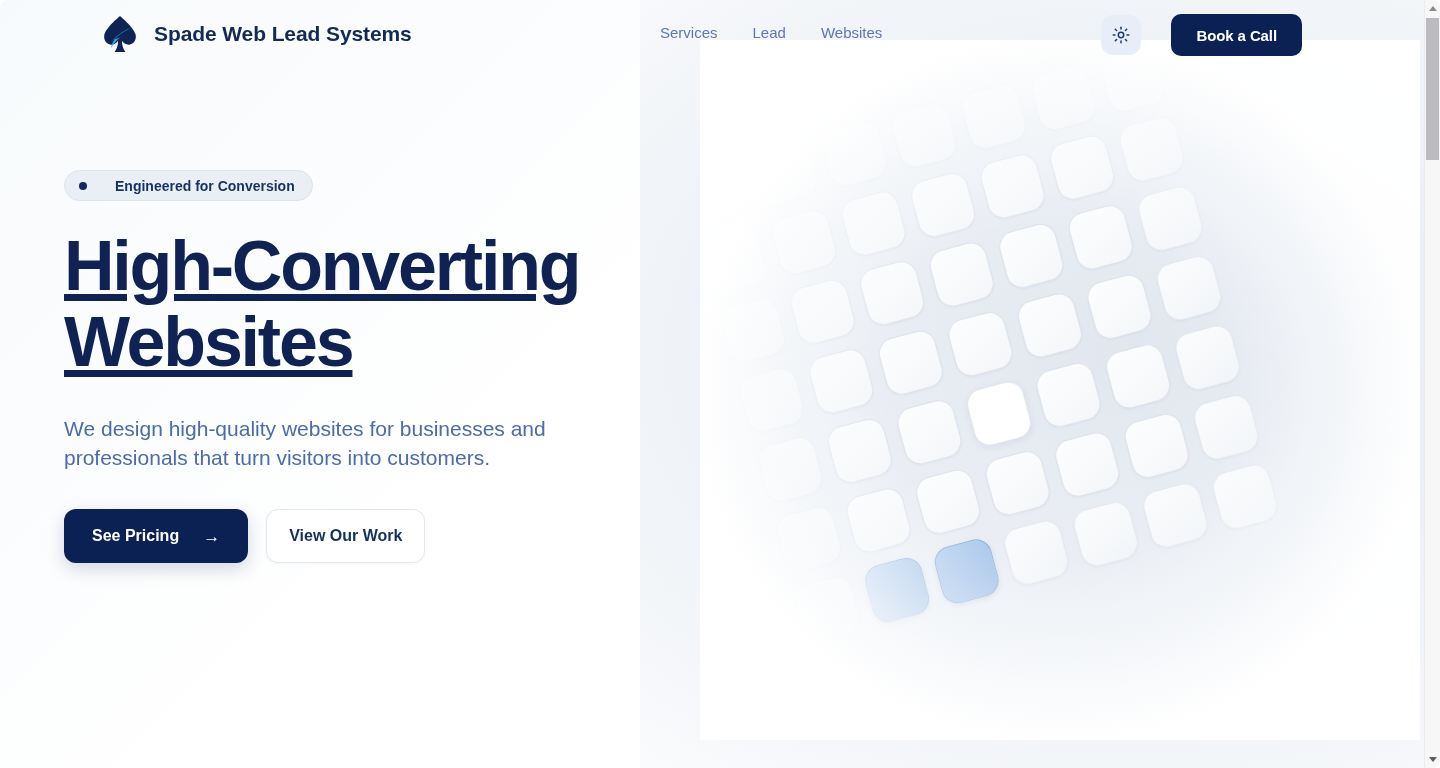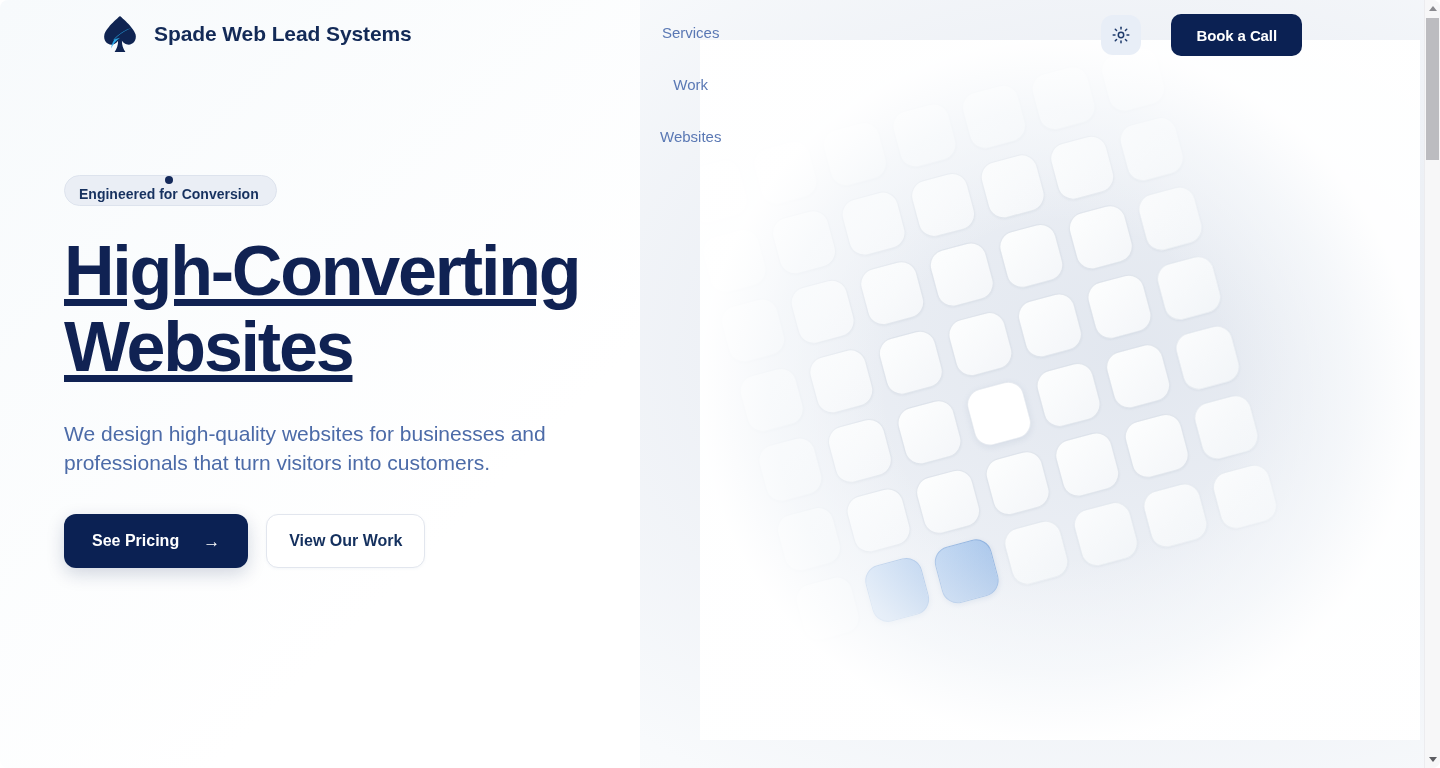--- a/index.html
+++ b/index.html
@@ -97,7 +97,7 @@
 
   nav.main-nav{
     position:absolute; left:660px; top:24px;
-    display:flex; align-items:center; gap:35px;flex-direction:column;
+    display:flex; align-items:center; gap:35px;
   }
   nav.main-nav a{
     font-size:15px; color:#5a78b4;

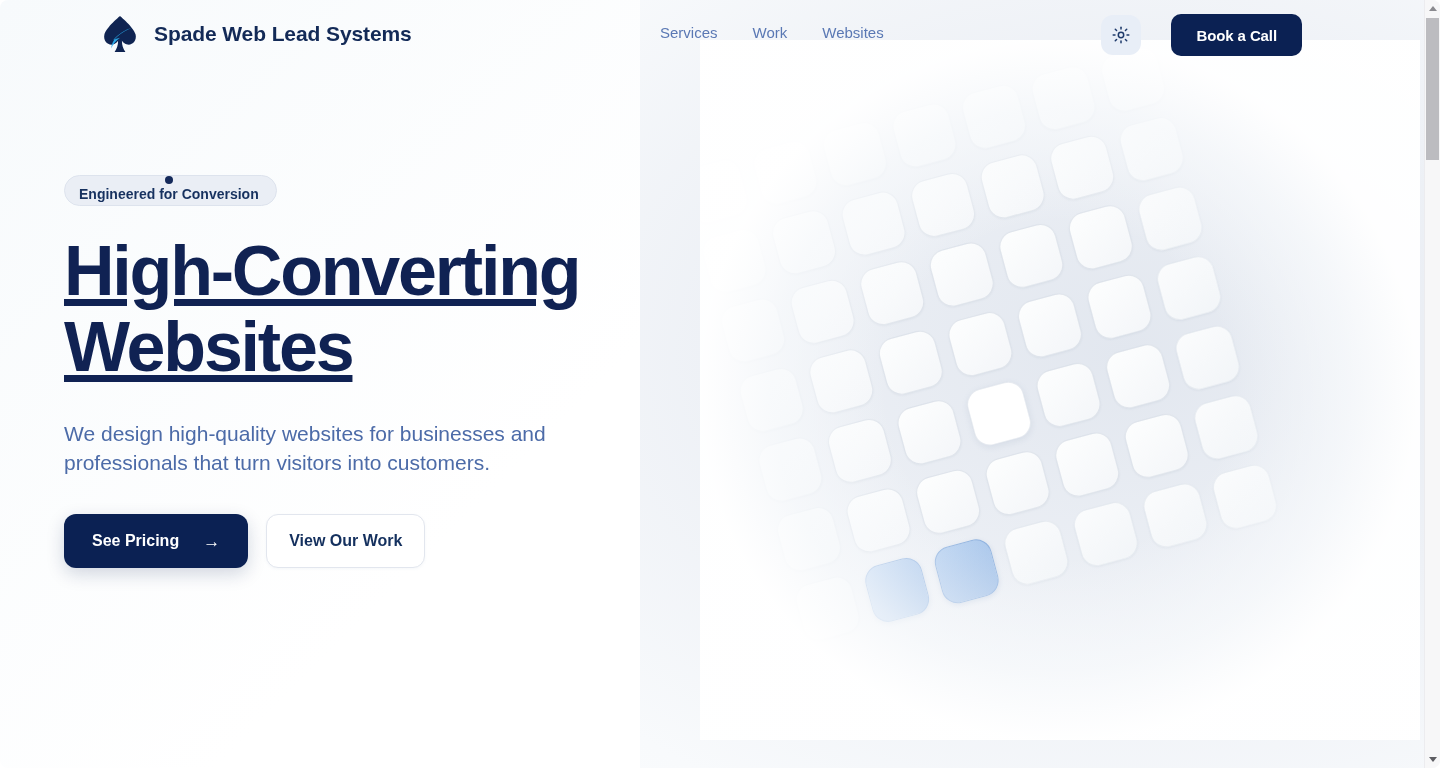--- a/index.html
+++ b/index.html
@@ -285,7 +285,7 @@
 
     <nav class="main-nav">
       <a href="#">Services</a>
-      <a href="#">Work</a>
+      <a href="#">Lead</a>
       <a href="#">Websites</a>
     </nav>
 

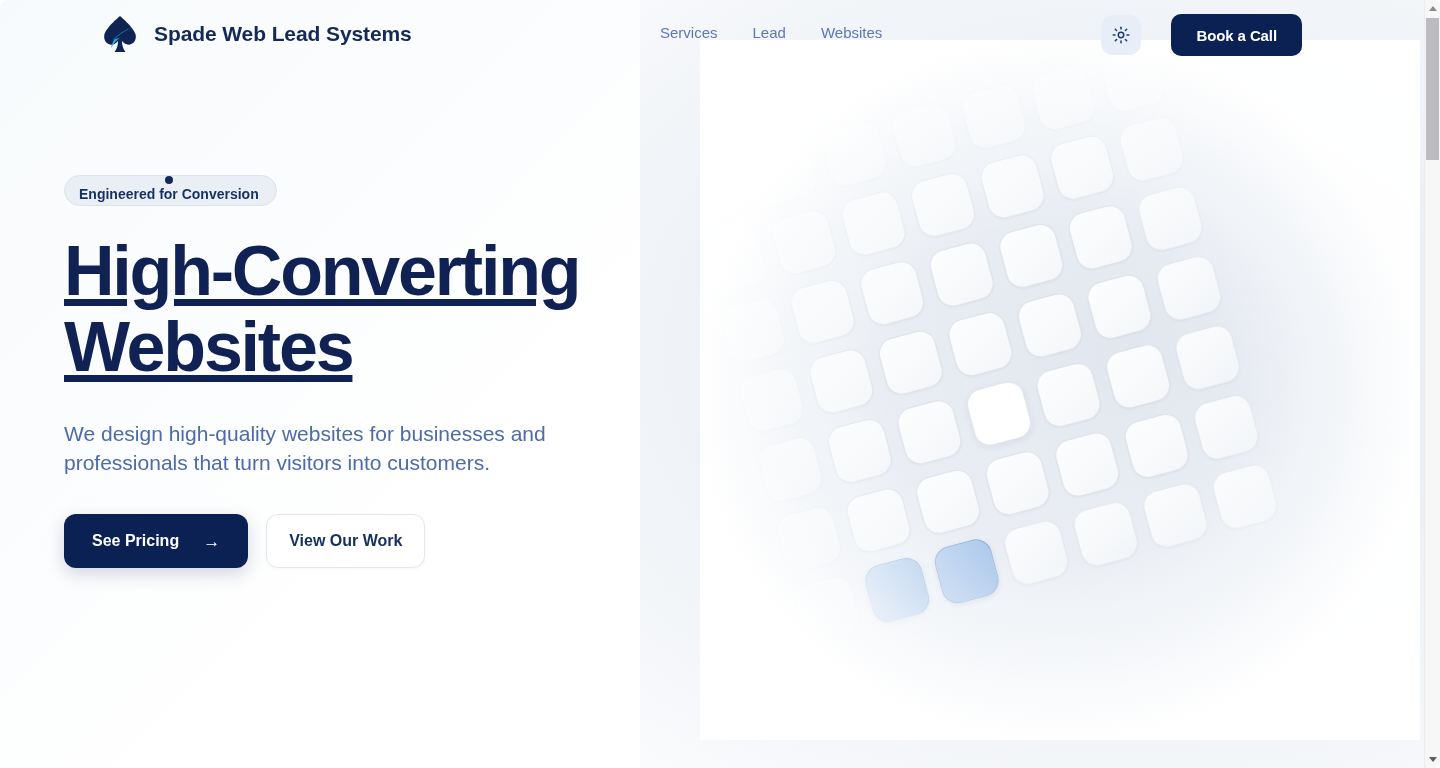--- a/index.html
+++ b/index.html
@@ -131,13 +131,12 @@
     z-index:5;
   }
   .badge{
-    display:inline-flex; align-items:center; gap:2px;
+    display:inline-flex; align-items:center; gap:28px;
     height:31px; padding:0 17px 0 14px;
     border-radius:16px;
     background:#eaeef5;
     border:1px solid #dde3ed;
     white-space:nowrap;
-    flex-direction:column;
   }
   .badge-dot{
     width:8px; height:8px; border-radius:50%;

